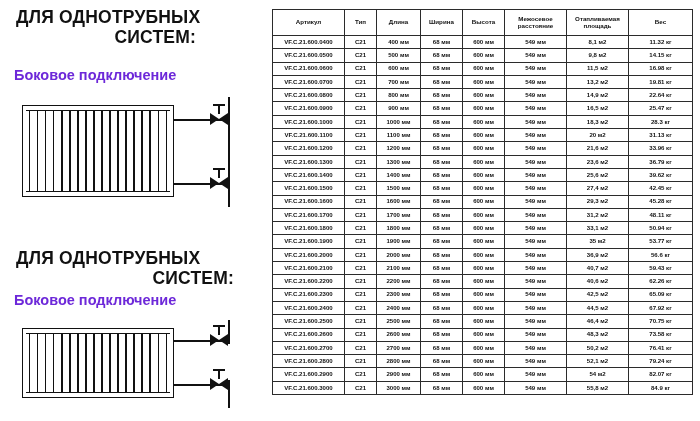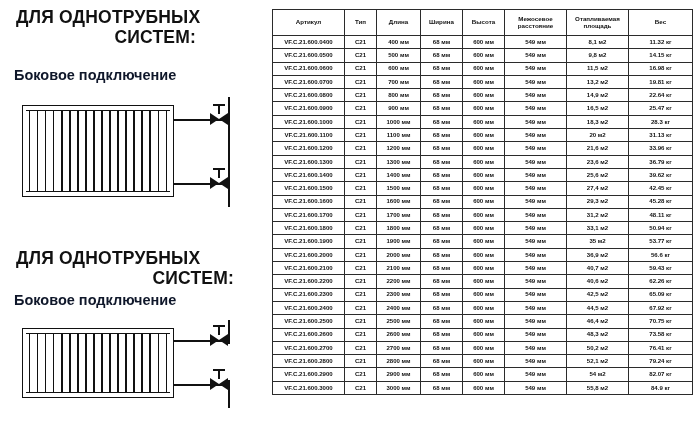--- a/index.html
+++ b/index.html
@@ -60,7 +60,7 @@
   .subheading {
     font-weight: bold;
     font-size: 14.5px;
-    color: #0f172a;
+    color: #6d28d9;
   }
   .sub-1 {
     position: absolute;

